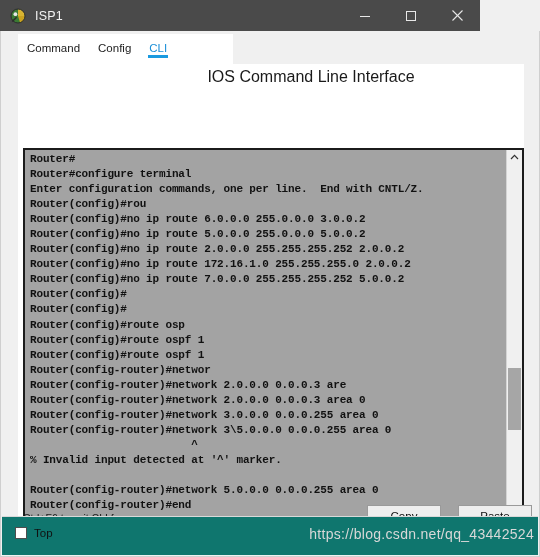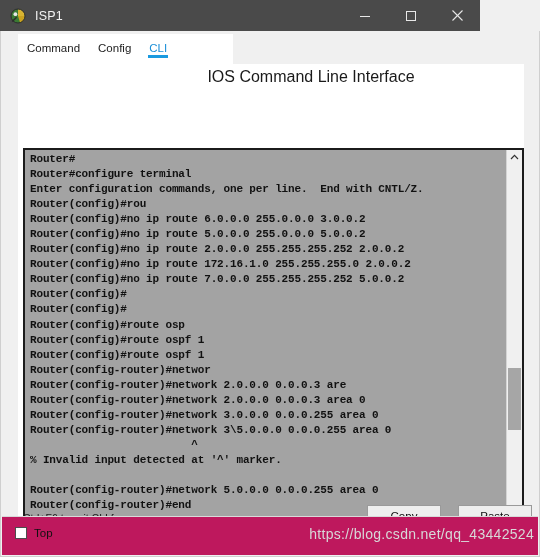--- a/index.html
+++ b/index.html
@@ -223,7 +223,7 @@
     right: 1px;
     bottom: 1px;
     height: 38px;
-    background: #be185d;
+    background: #0f766e;
     border-top: 1px solid #d9d9d9;
   }
   .chk-row {

